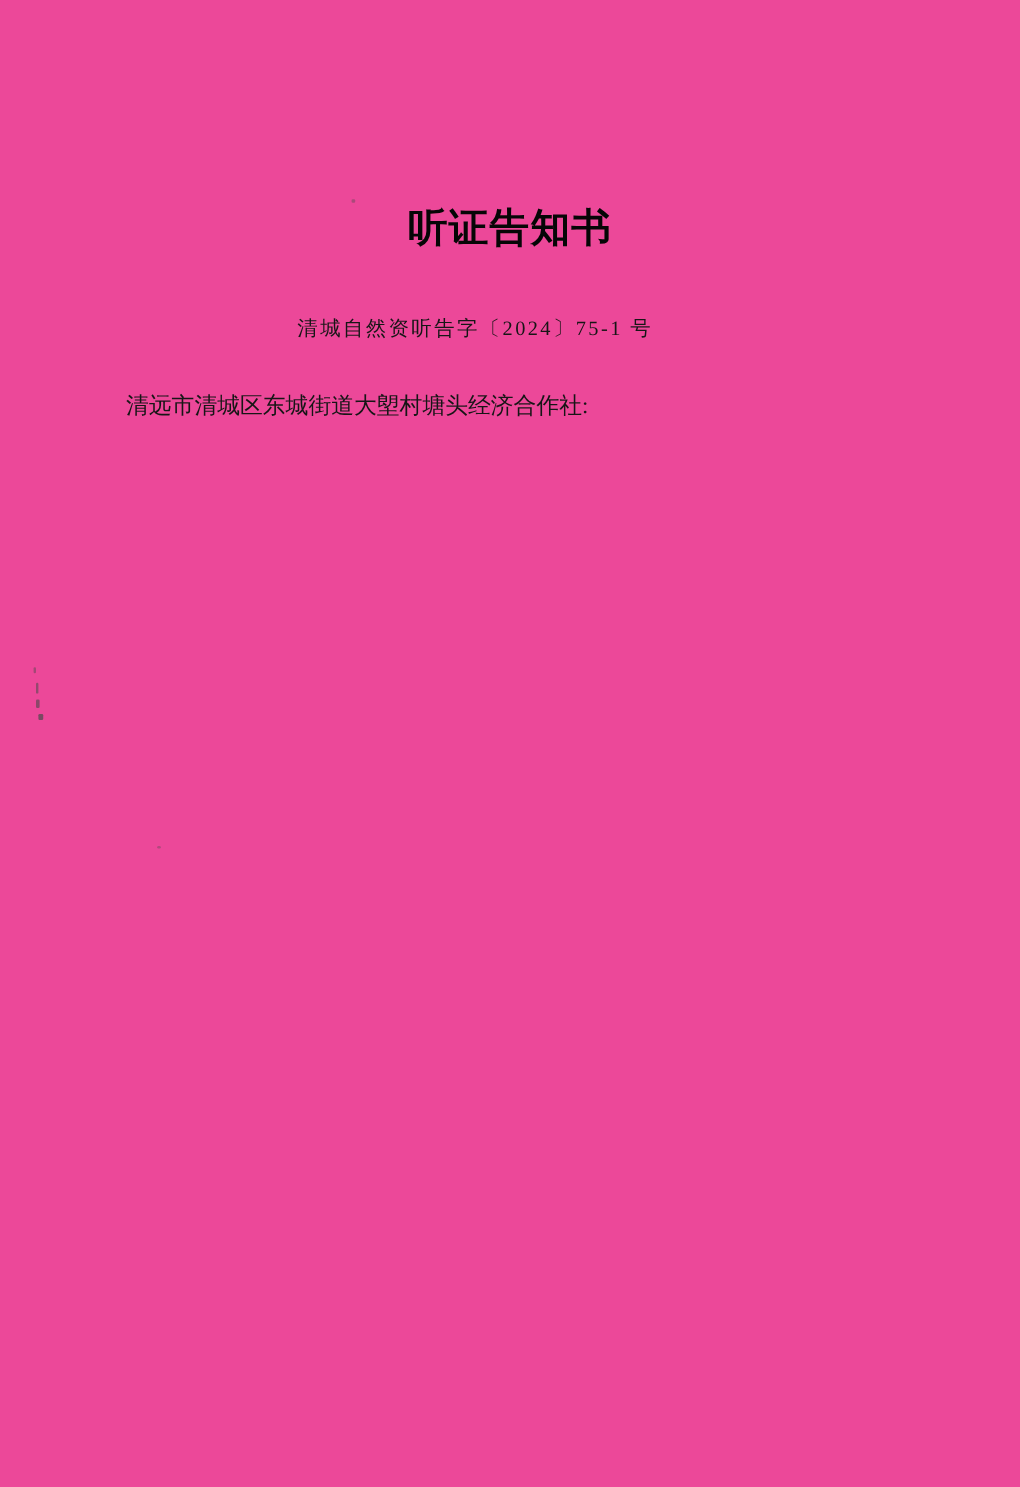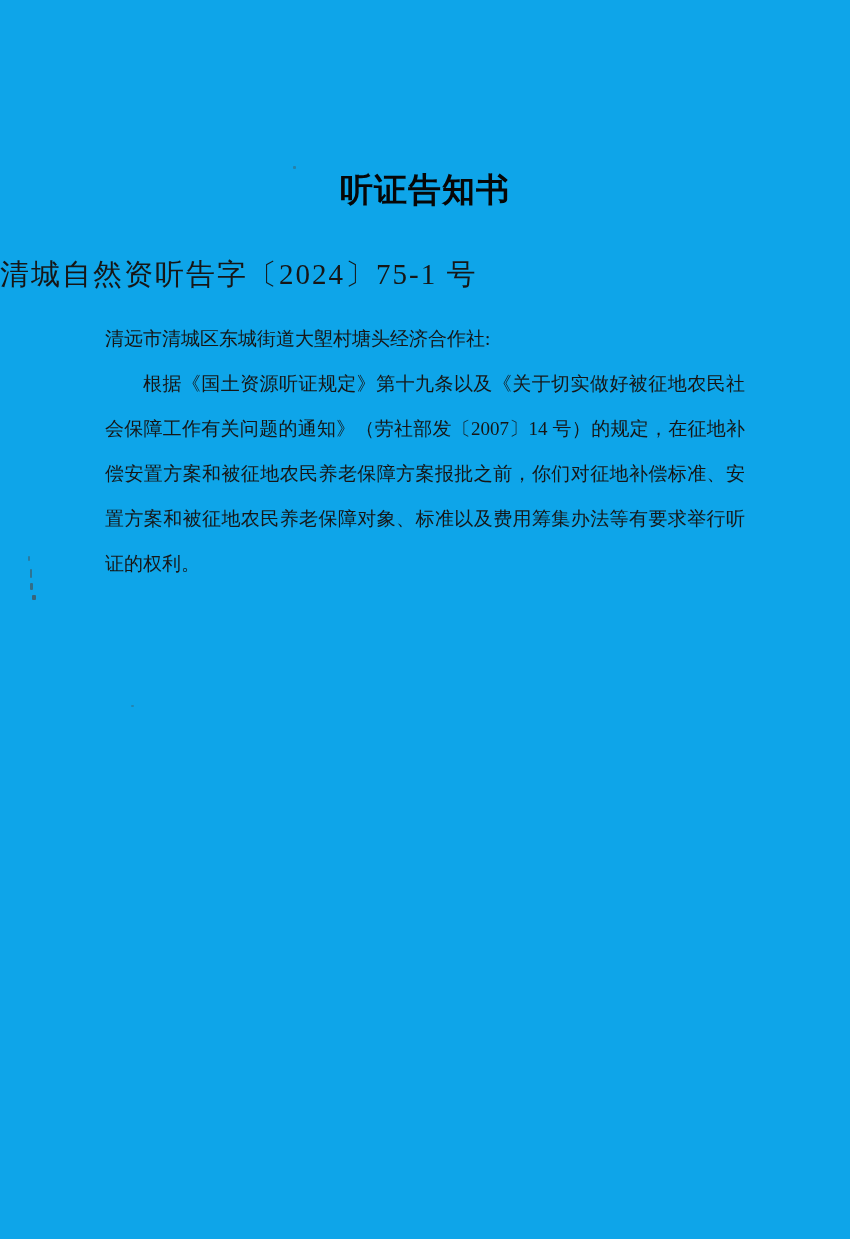--- a/index.html
+++ b/index.html
@@ -11,7 +11,7 @@
     position: relative;
     width: 850px;
     height: 1239px;
-    background: #0ea5e9;
+    background: #ec4899;
     overflow: hidden;
     color: #141414;
   }

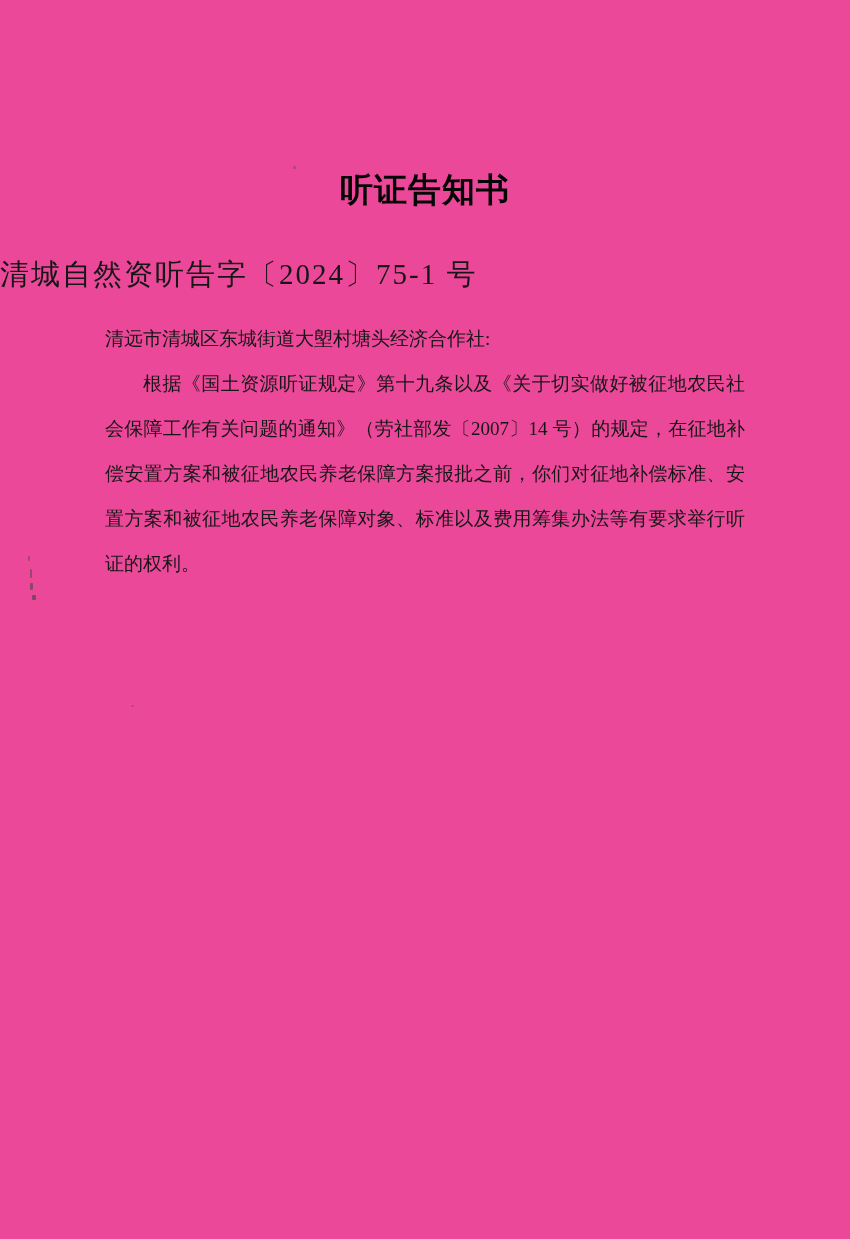--- a/index.html
+++ b/index.html
@@ -29,9 +29,9 @@
   .doc-number {
     margin-top: 44px;
     padding-right: 58px;
-    text-align: left;
+    text-align: center;
     font-family: "Liberation Serif", "DejaVu Serif", serif;
-    font-size: 29px;
+    font-size: 17px;
     line-height: 40px;
     letter-spacing: 2px;
     color: #161616;

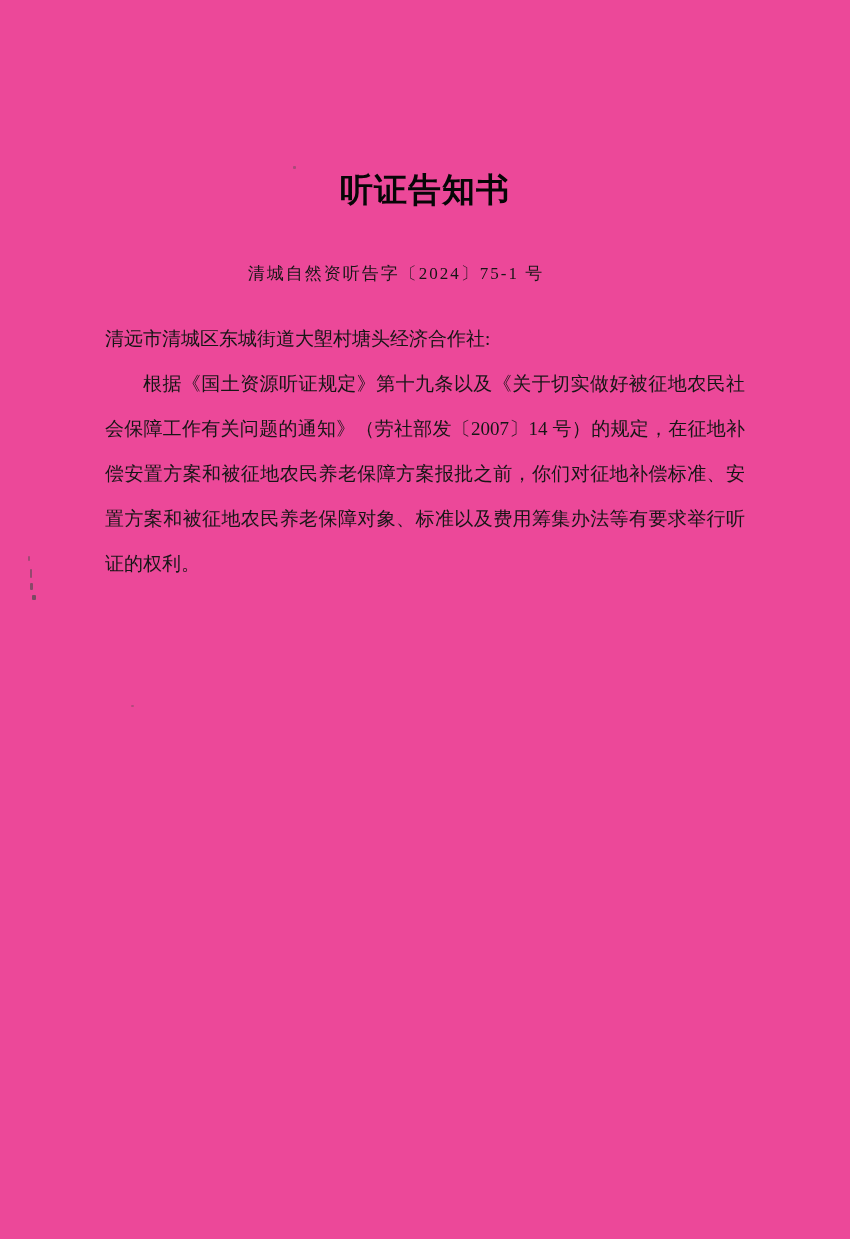--- a/index.html
+++ b/index.html
@@ -85,7 +85,6 @@
 
   <div class="doc-body">
     <p class="addressee">清远市清城区东城街道大塱村塘头经济合作社:</p>
-    <p class="indent">根据《国土资源听证规定》第十九条以及《关于切实做好被征地农民社会保障工作有关问题的通知》（劳社部发〔2007〕14 号）的规定，在征地补偿安置方案和被征地农民养老保障方案报批之前，你们对征地补偿标准、安置方案和被征地农民养老保障对象、标准以及费用筹集办法等有要求举行听证的权利。</p>
   </div>
 
   <div class="scan-artifacts">

